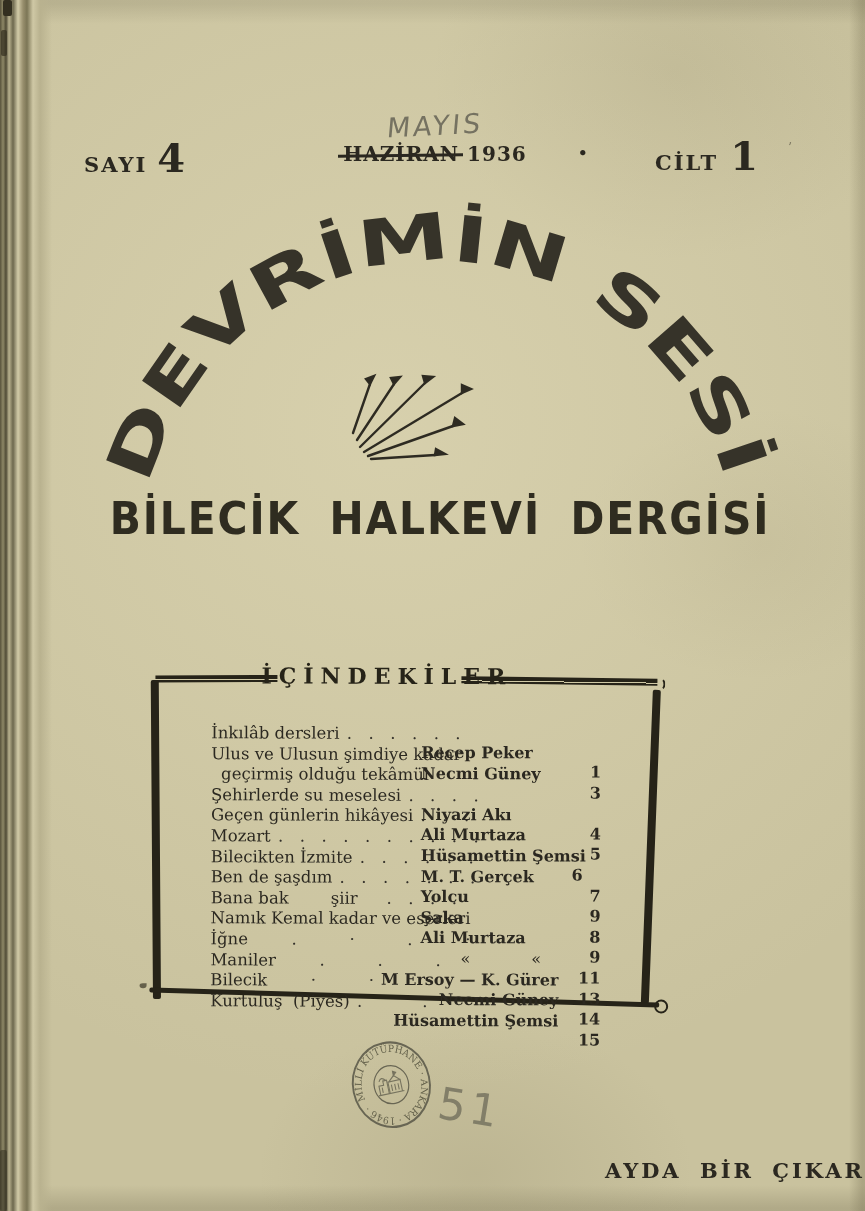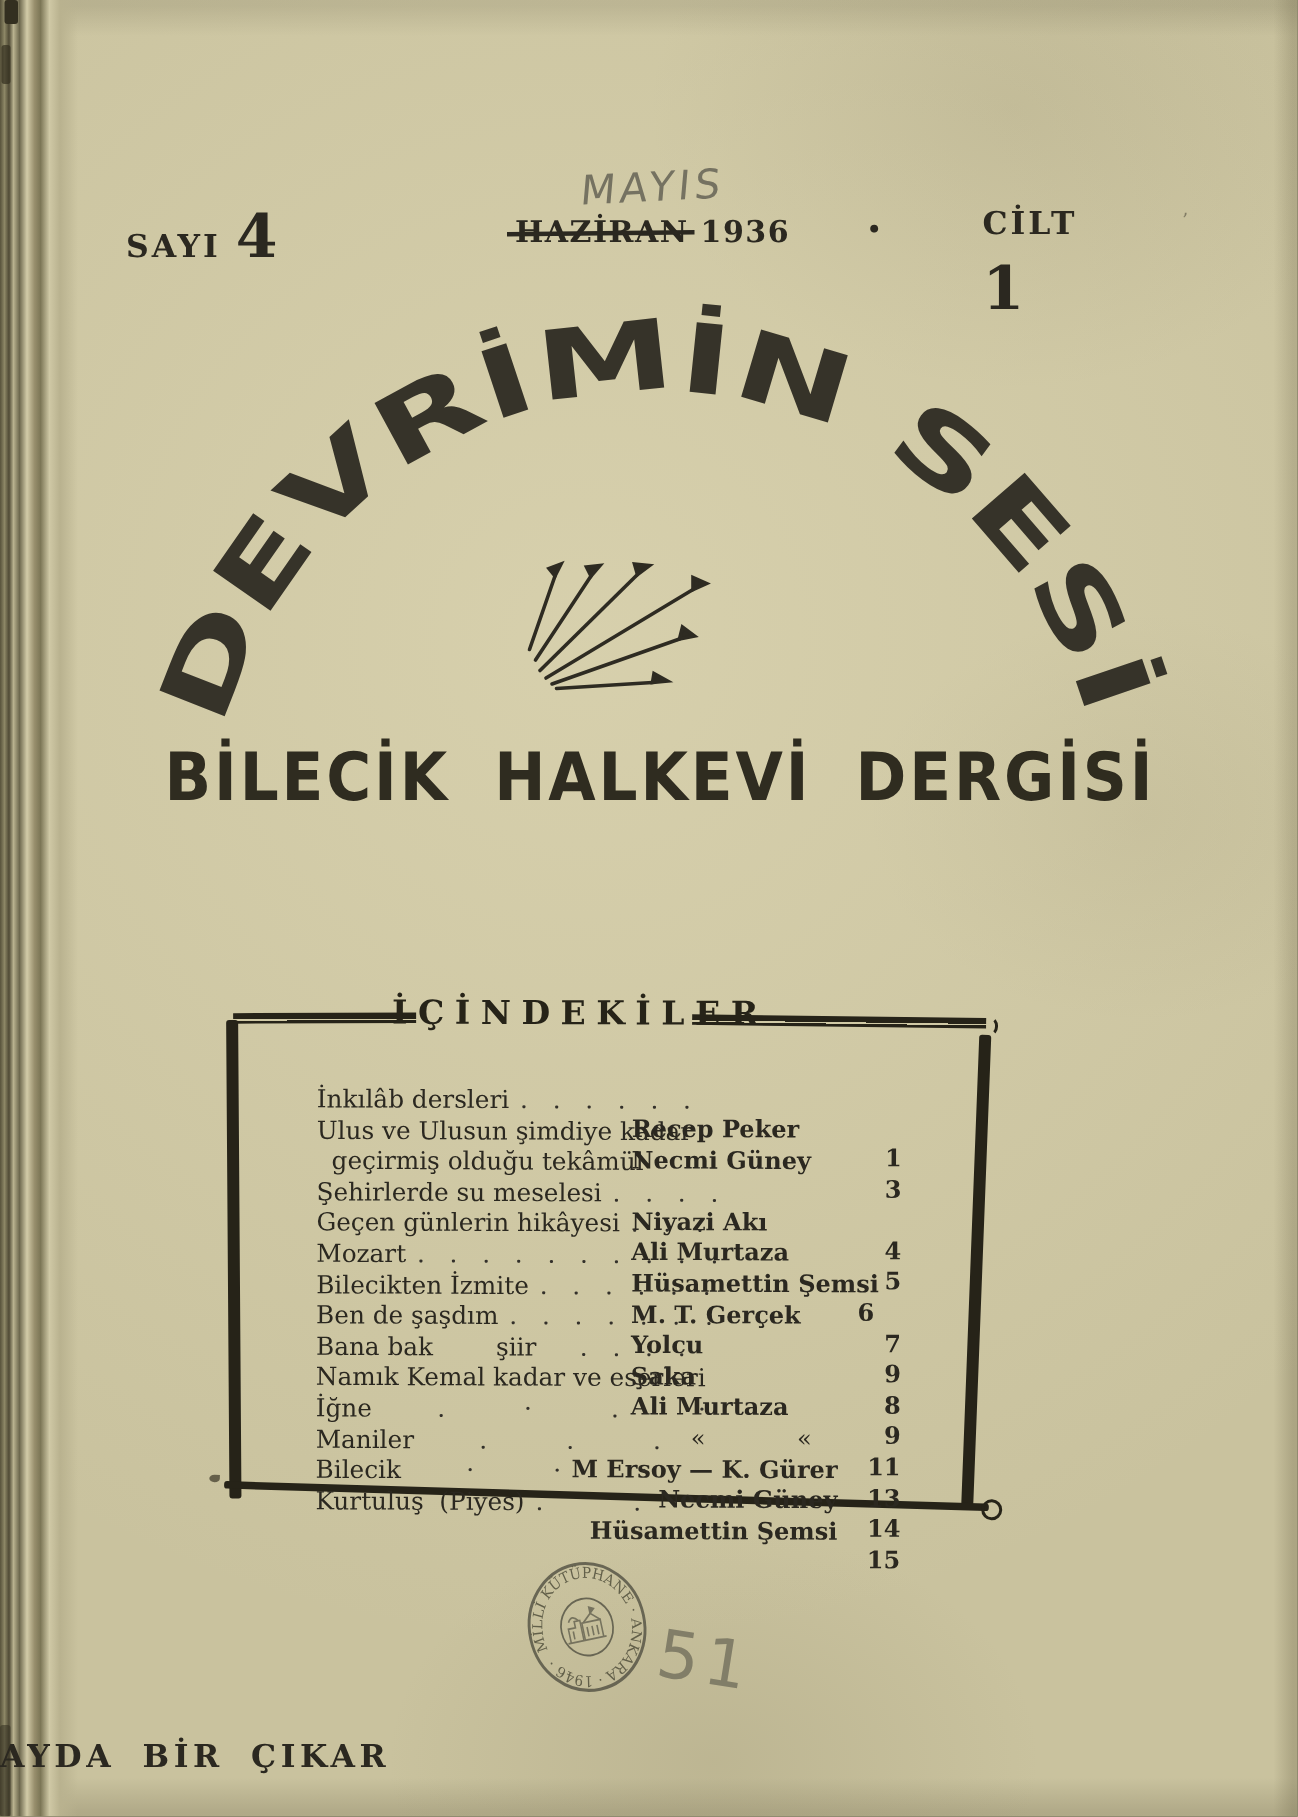--- a/index.html
+++ b/index.html
@@ -33,7 +33,7 @@
   
   .hdr{position:absolute;top:126px;left:0;width:865px;height:80px;}
   .issue{position:absolute;left:84px;top:12px;display:flex;align-items:baseline;gap:10px;}
-  .vol{position:absolute;left:655px;top:10px;display:flex;align-items:baseline;gap:12px;flex-direction:column;}
+  .vol{position:absolute;left:655px;top:10px;display:flex;align-items:baseline;gap:12px;}
   .small-caps{font-weight:bold;font-size:21px;letter-spacing:2px;}
   .big-num{font-weight:bold;font-size:40px;line-height:1;}
   .datebox{position:absolute;left:330px;top:-16px;width:210px;text-align:center;}

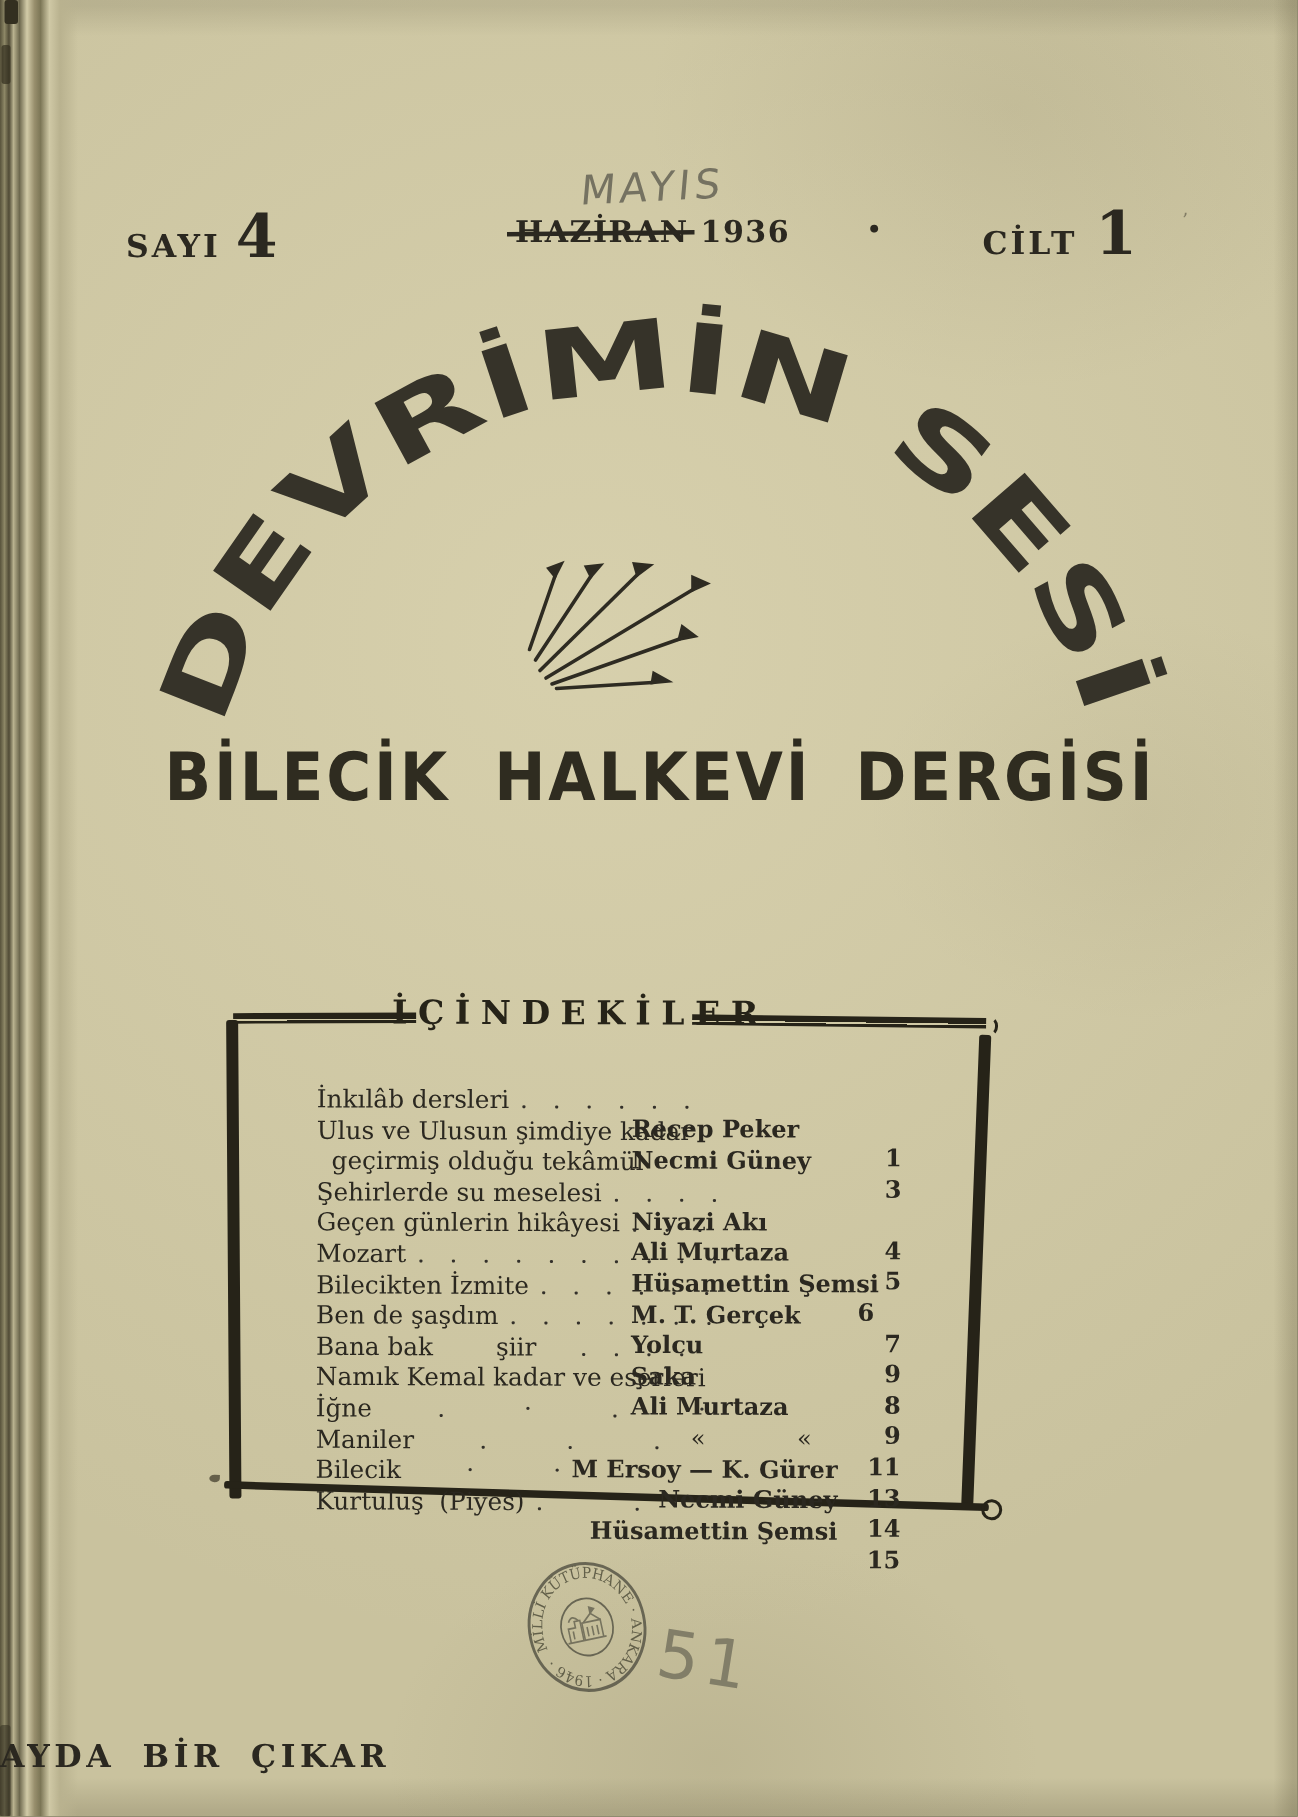--- a/index.html
+++ b/index.html
@@ -120,7 +120,7 @@
     color:#777460;transform:rotate(9deg);letter-spacing:4px;opacity:.85;
   }
   .footer{
-    position:absolute;left:0;top:1158px;width:865px;text-align:left;
+    position:absolute;left:0;top:1158px;width:865px;text-align:right;
     font-weight:bold;font-size:21px;letter-spacing:3px;word-spacing:8px;color:#2b2820;
   }
 </style>

